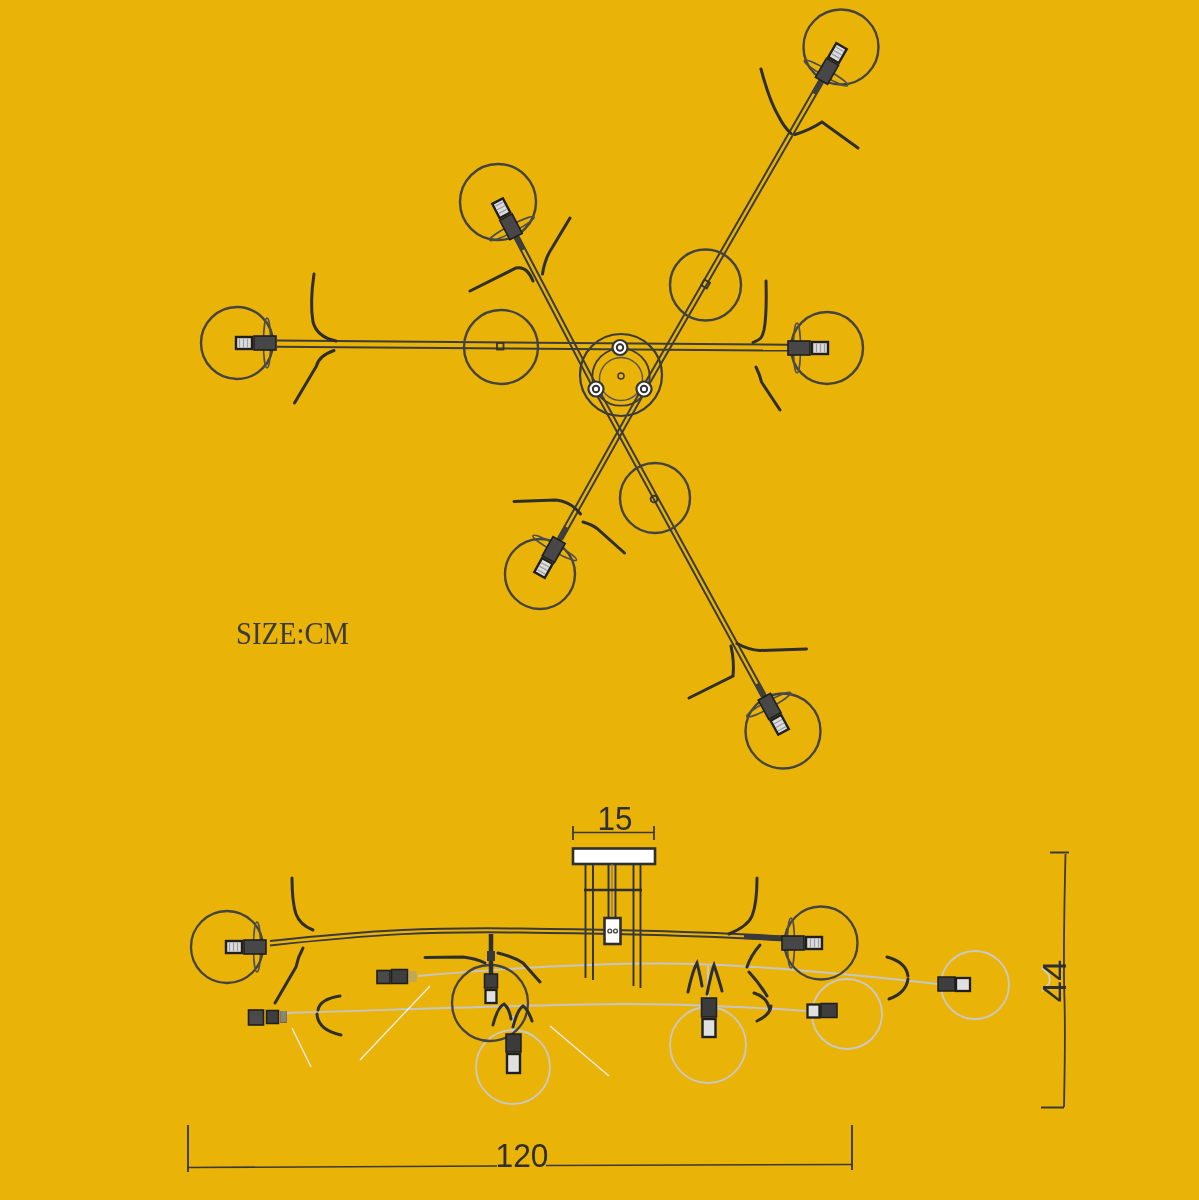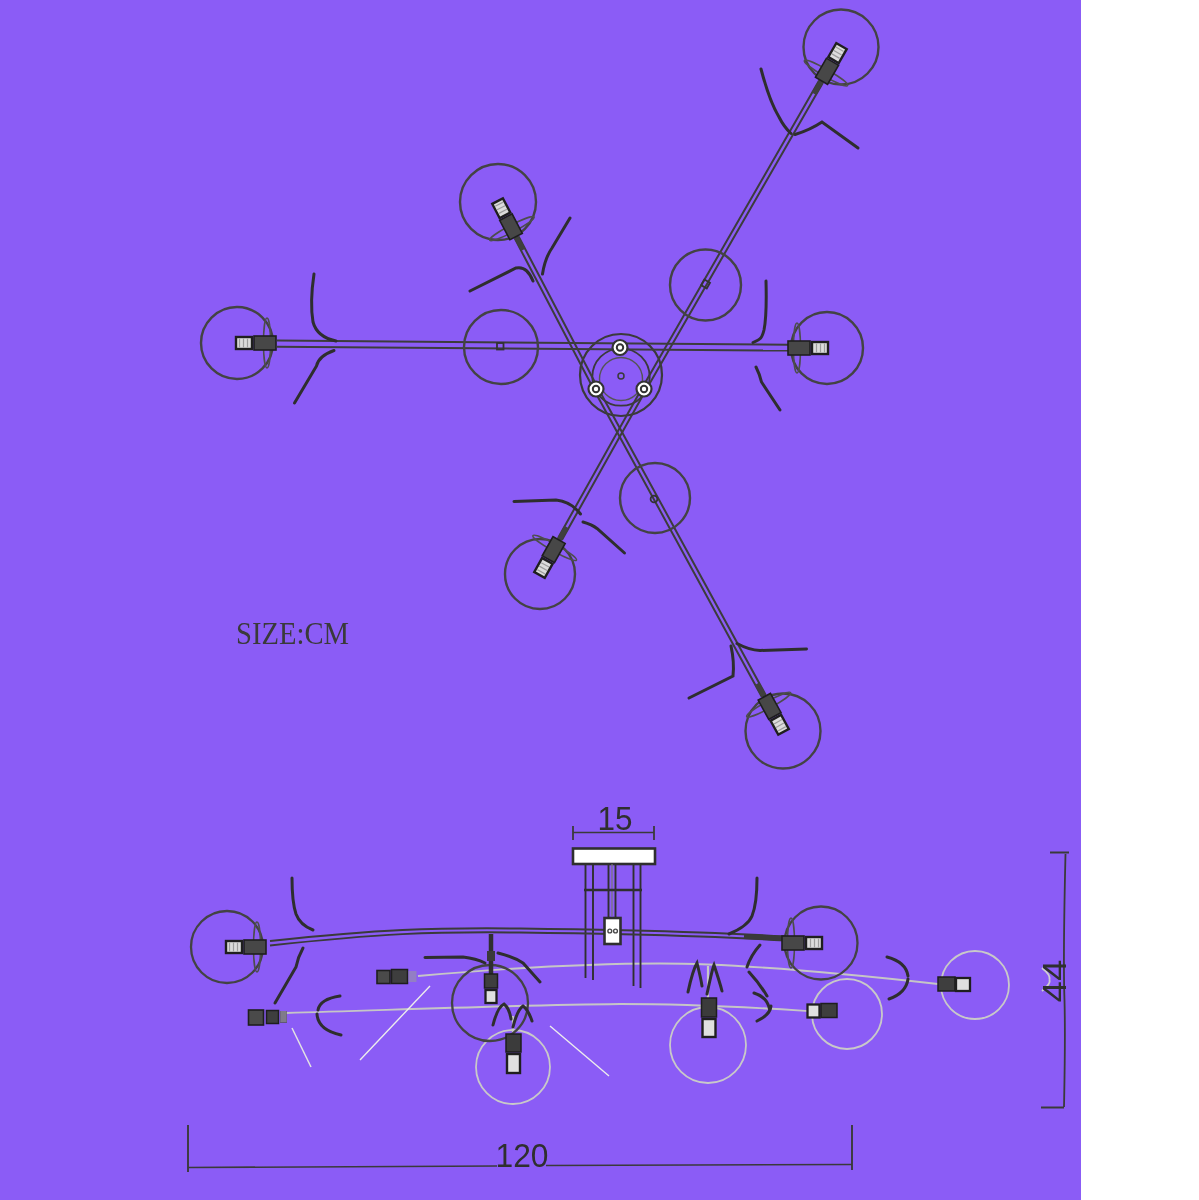--- a/index.html
+++ b/index.html
@@ -3,7 +3,7 @@
 <meta charset="utf-8">
 <style>
 html,body{margin:0;padding:0;background:#ffffff;}
-#page{position:relative;width:1081px;height:1200px;background:#8b5cf6;overflow:hidden;}
+#page{position:relative;width:1199px;height:1200px;background:#eab308;overflow:hidden;}
 svg{display:block;}
 </style>
 </head>

